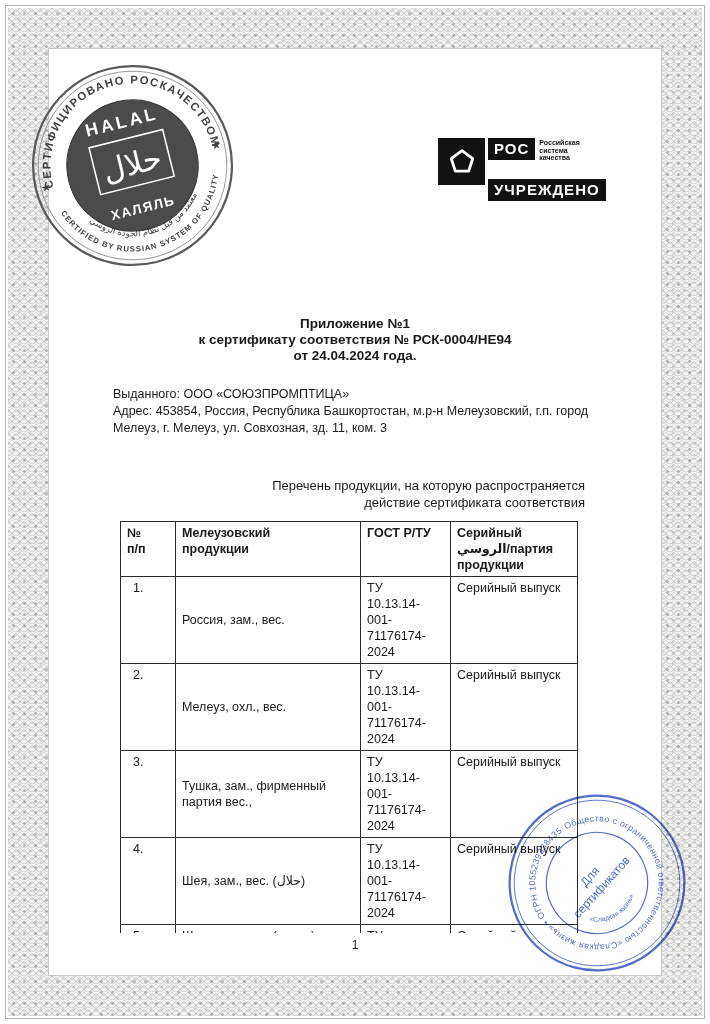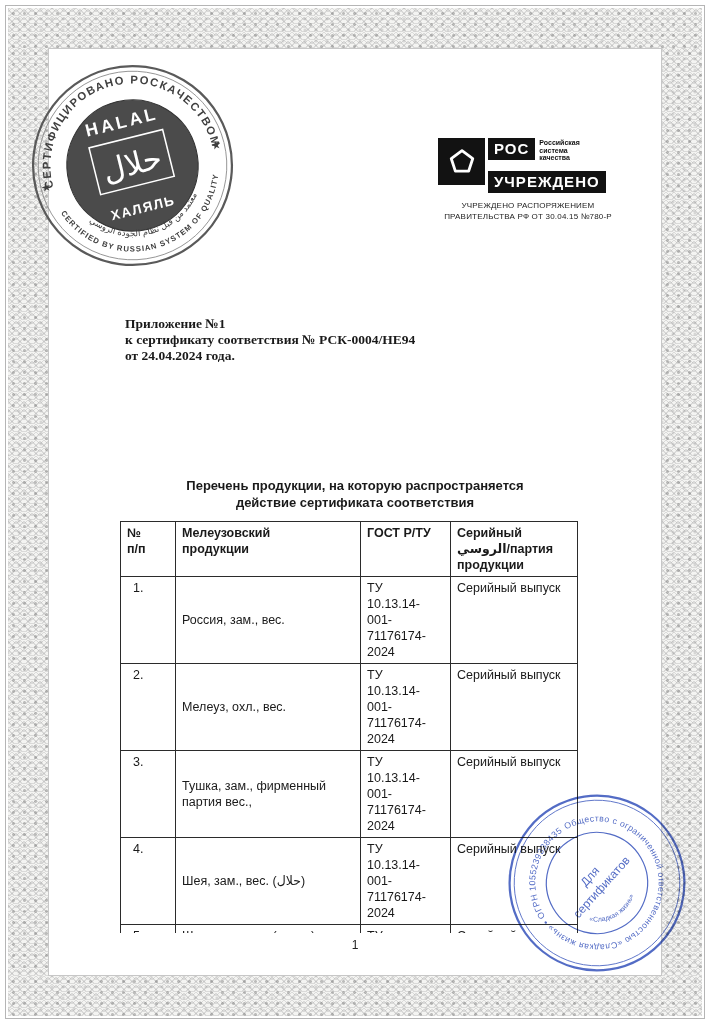--- a/index.html
+++ b/index.html
@@ -33,7 +33,7 @@
   
   .ros-logo{position:absolute;left:438px;top:138px;display:flex;gap:3px;align-items:flex-start;}
   .ros-icon{width:47px;height:47px;background:#121212;display:flex;align-items:center;justify-content:center;}
-  .ros-col{display:flex;flex-direction:column;gap:9px;}
+  .ros-col{display:flex;flex-direction:column;gap:17px;}
   .ros-row1{display:flex;align-items:flex-start;}
   .ros-box{background:#121212;color:#ffffff;font-weight:bold;font-size:15px;line-height:22px;height:22px;padding:0 6px;letter-spacing:1px;white-space:nowrap;}
   .ros-side{font-size:7px;line-height:7.5px;margin-left:4px;margin-top:1px;color:#111;white-space:pre-line;font-weight:bold;}

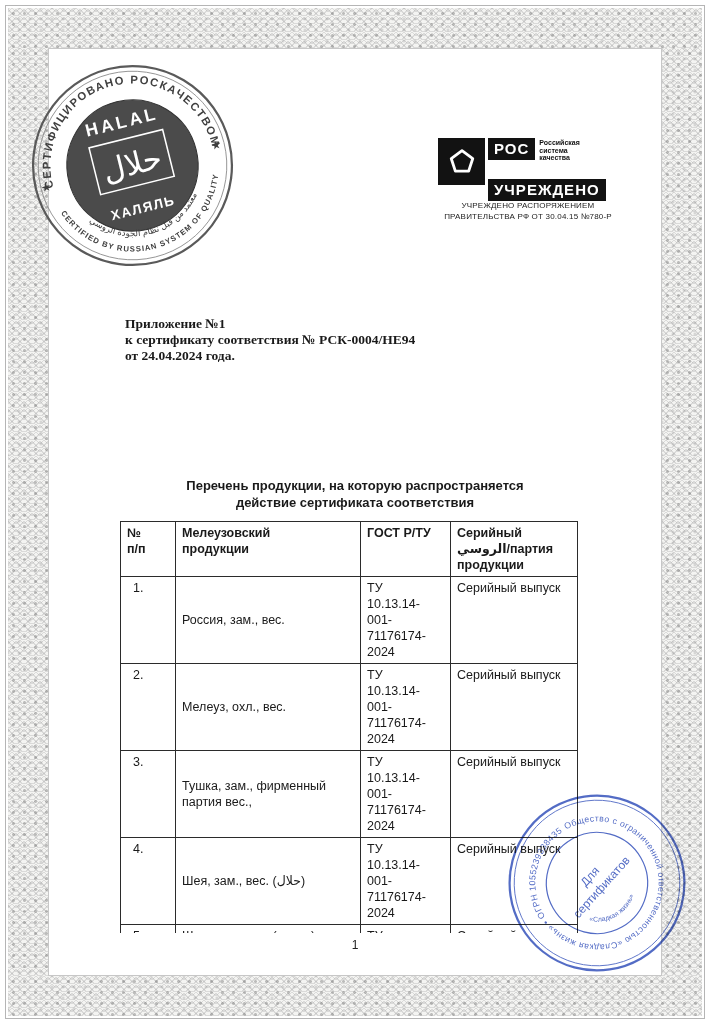--- a/index.html
+++ b/index.html
@@ -118,10 +118,6 @@
       <div class="ros-box">УЧРЕЖДЕНО</div>
     </div>
   </div>
-  <div class="founding">
-    <div>УЧРЕЖДЕНО РАСПОРЯЖЕНИЕМ</div>
-    <div>ПРАВИТЕЛЬСТВА РФ ОТ 30.04.15 №780-Р</div>
-  </div>
 
   <div class="title-block">Приложение №1
 к сертификату соответствия № РСК-0004/НЕ94

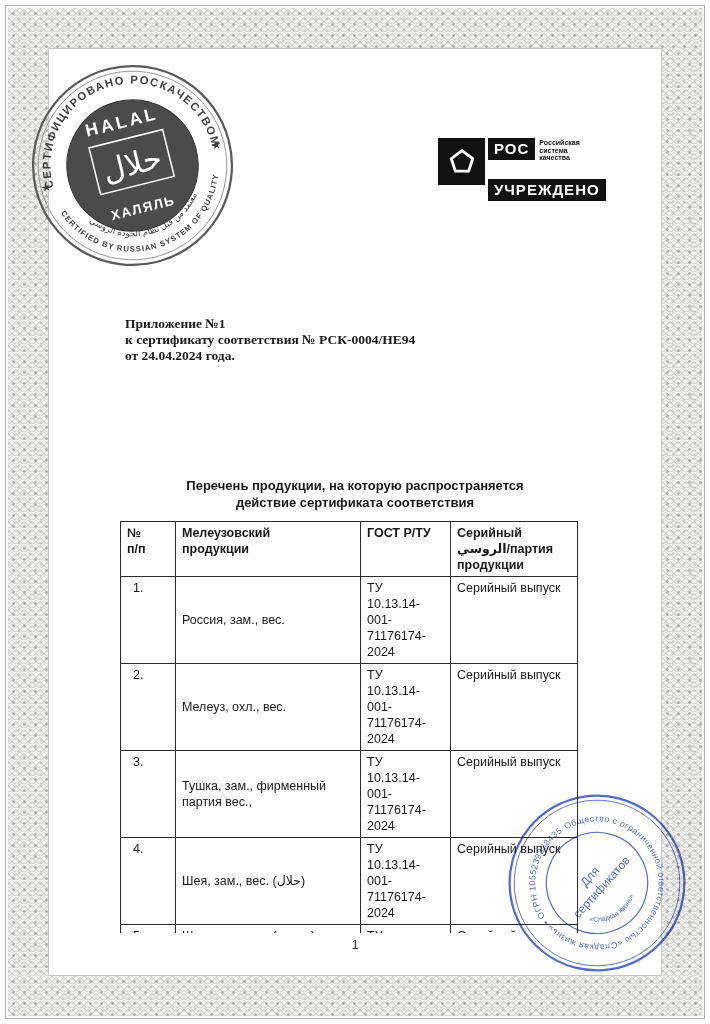--- a/index.html
+++ b/index.html
@@ -40,7 +40,7 @@
   .founding{position:absolute;left:408px;top:200px;width:240px;text-align:center;font-size:8px;line-height:11px;color:#222;letter-spacing:.2px;}
 
   
-  .title-block{position:absolute;left:125px;top:316px;width:460px;font-weight:bold;font-size:13.5px;line-height:16px;white-space:pre-line;font-family:Liberation Serif, serif;}
+  .title-block{position:absolute;left:125px;top:316px;width:460px;text-align:center;font-weight:bold;font-size:13.5px;line-height:16px;white-space:pre-line;}
   .issued-block{position:absolute;left:113px;top:386px;width:485px;font-size:12.5px;line-height:17px;white-space:pre-line;}
   .section-heading{position:absolute;left:125px;top:477px;width:460px;text-align:center;font-weight:bold;font-size:13px;line-height:17px;white-space:pre-line;}
 

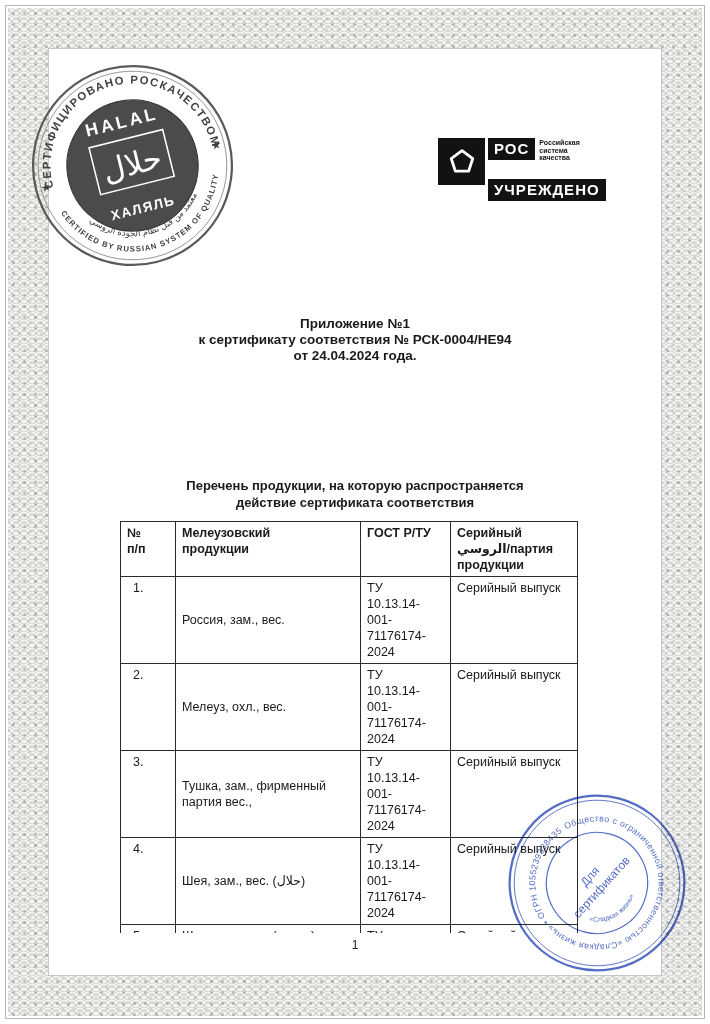--- a/index.html
+++ b/index.html
@@ -123,6 +123,9 @@
 к сертификату соответствия № РСК-0004/НЕ94
 от 24.04.2024 года.</div>
 
+  <div class="issued-block">Выданного: ООО «СОЮЗПРОМПТИЦА»
+Адрес: 453854, Россия, Республика Башкортостан, м.р-н Мелеузовский, г.п. город
+Мелеуз, г. Мелеуз, ул. Совхозная, зд. 11, ком. 3</div>
 
   <div class="section-heading">Перечень продукции, на которую распространяется
 действие сертификата соответствия</div>

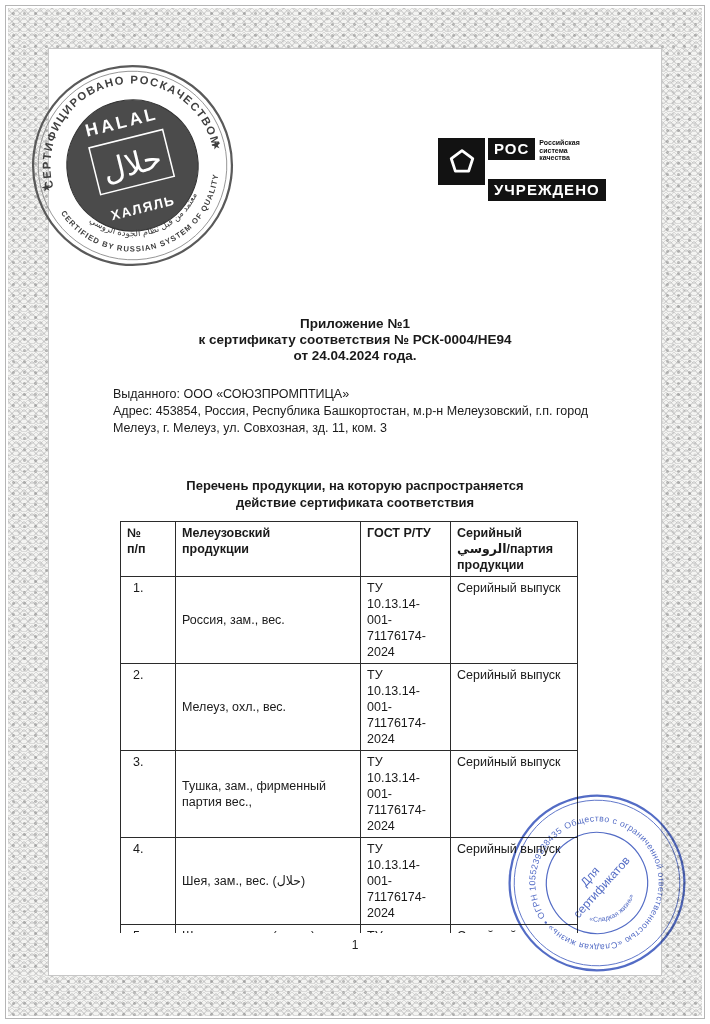--- a/index.html
+++ b/index.html
@@ -42,7 +42,7 @@
   
   .title-block{position:absolute;left:125px;top:316px;width:460px;text-align:center;font-weight:bold;font-size:13.5px;line-height:16px;white-space:pre-line;}
   .issued-block{position:absolute;left:113px;top:386px;width:485px;font-size:12.5px;line-height:17px;white-space:pre-line;}
-  .section-heading{position:absolute;left:125px;top:477px;width:460px;text-align:center;font-weight:bold;font-size:13px;line-height:17px;white-space:pre-line;}
+  .section-heading{position:absolute;left:125px;top:477px;width:460px;text-align:right;font-weight:normal;font-size:13px;line-height:17px;white-space:pre-line;}
 
   
   .table-wrap{position:absolute;left:120px;top:521px;width:459px;height:412px;overflow:hidden;}

